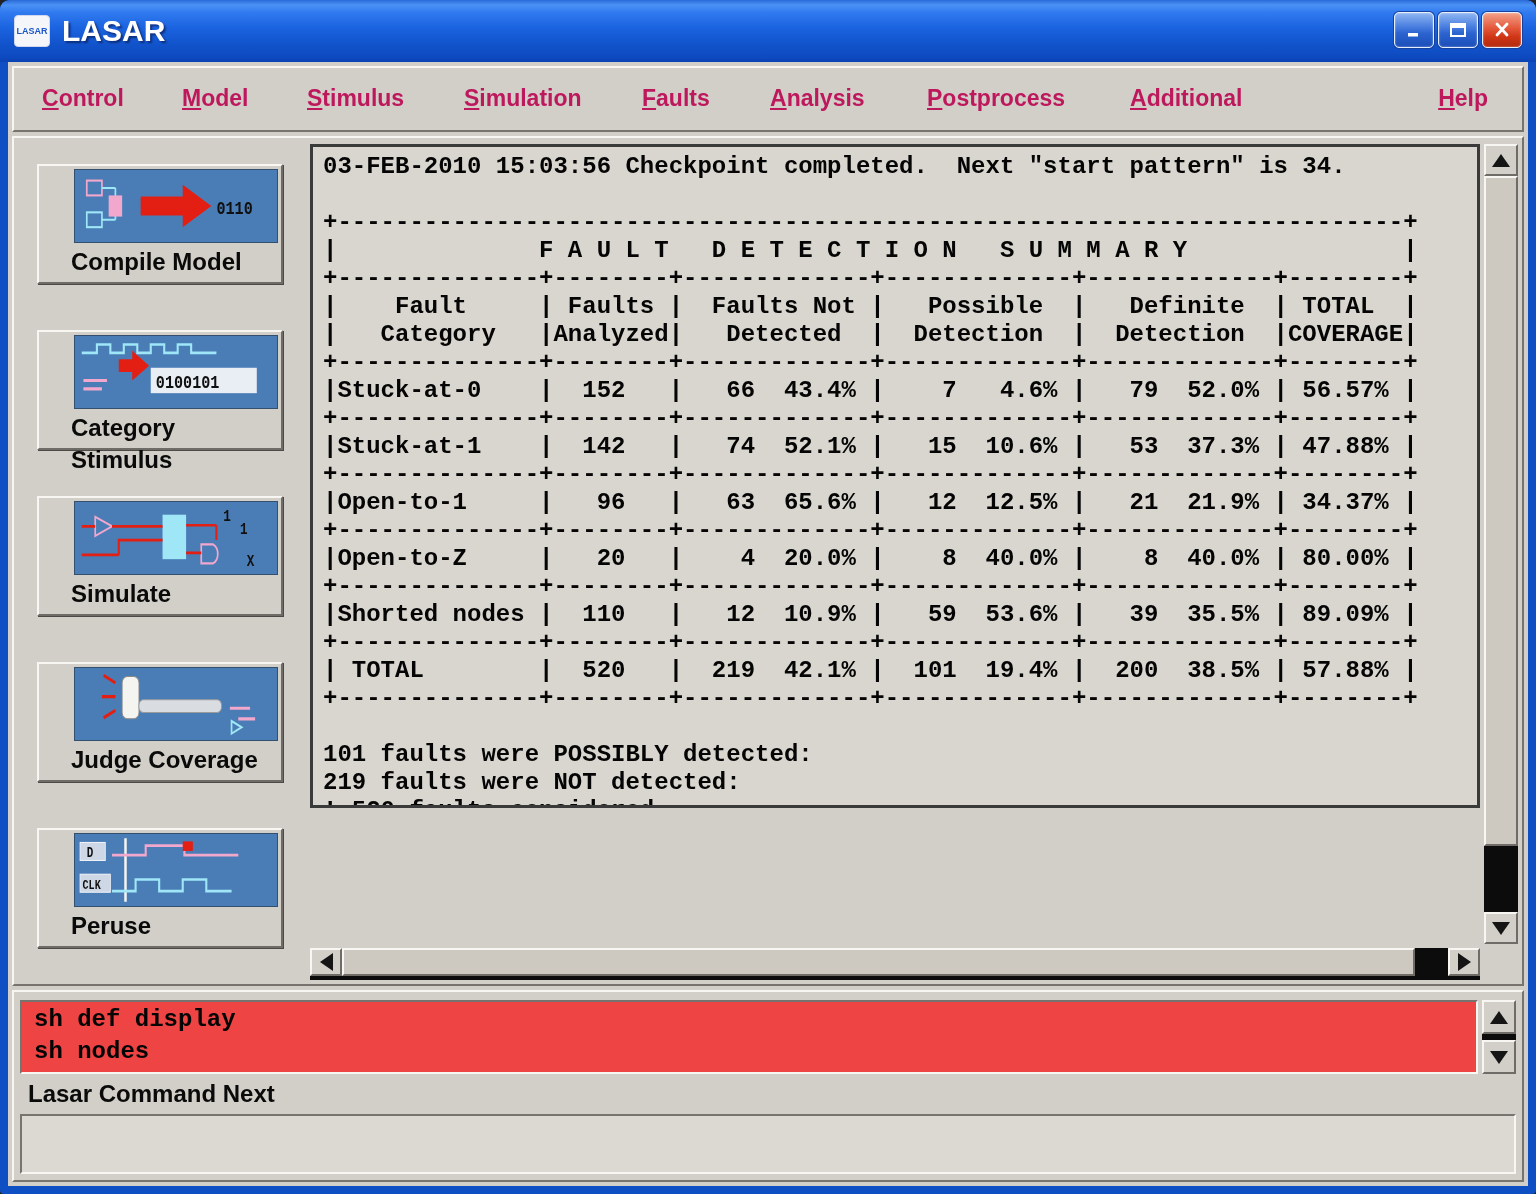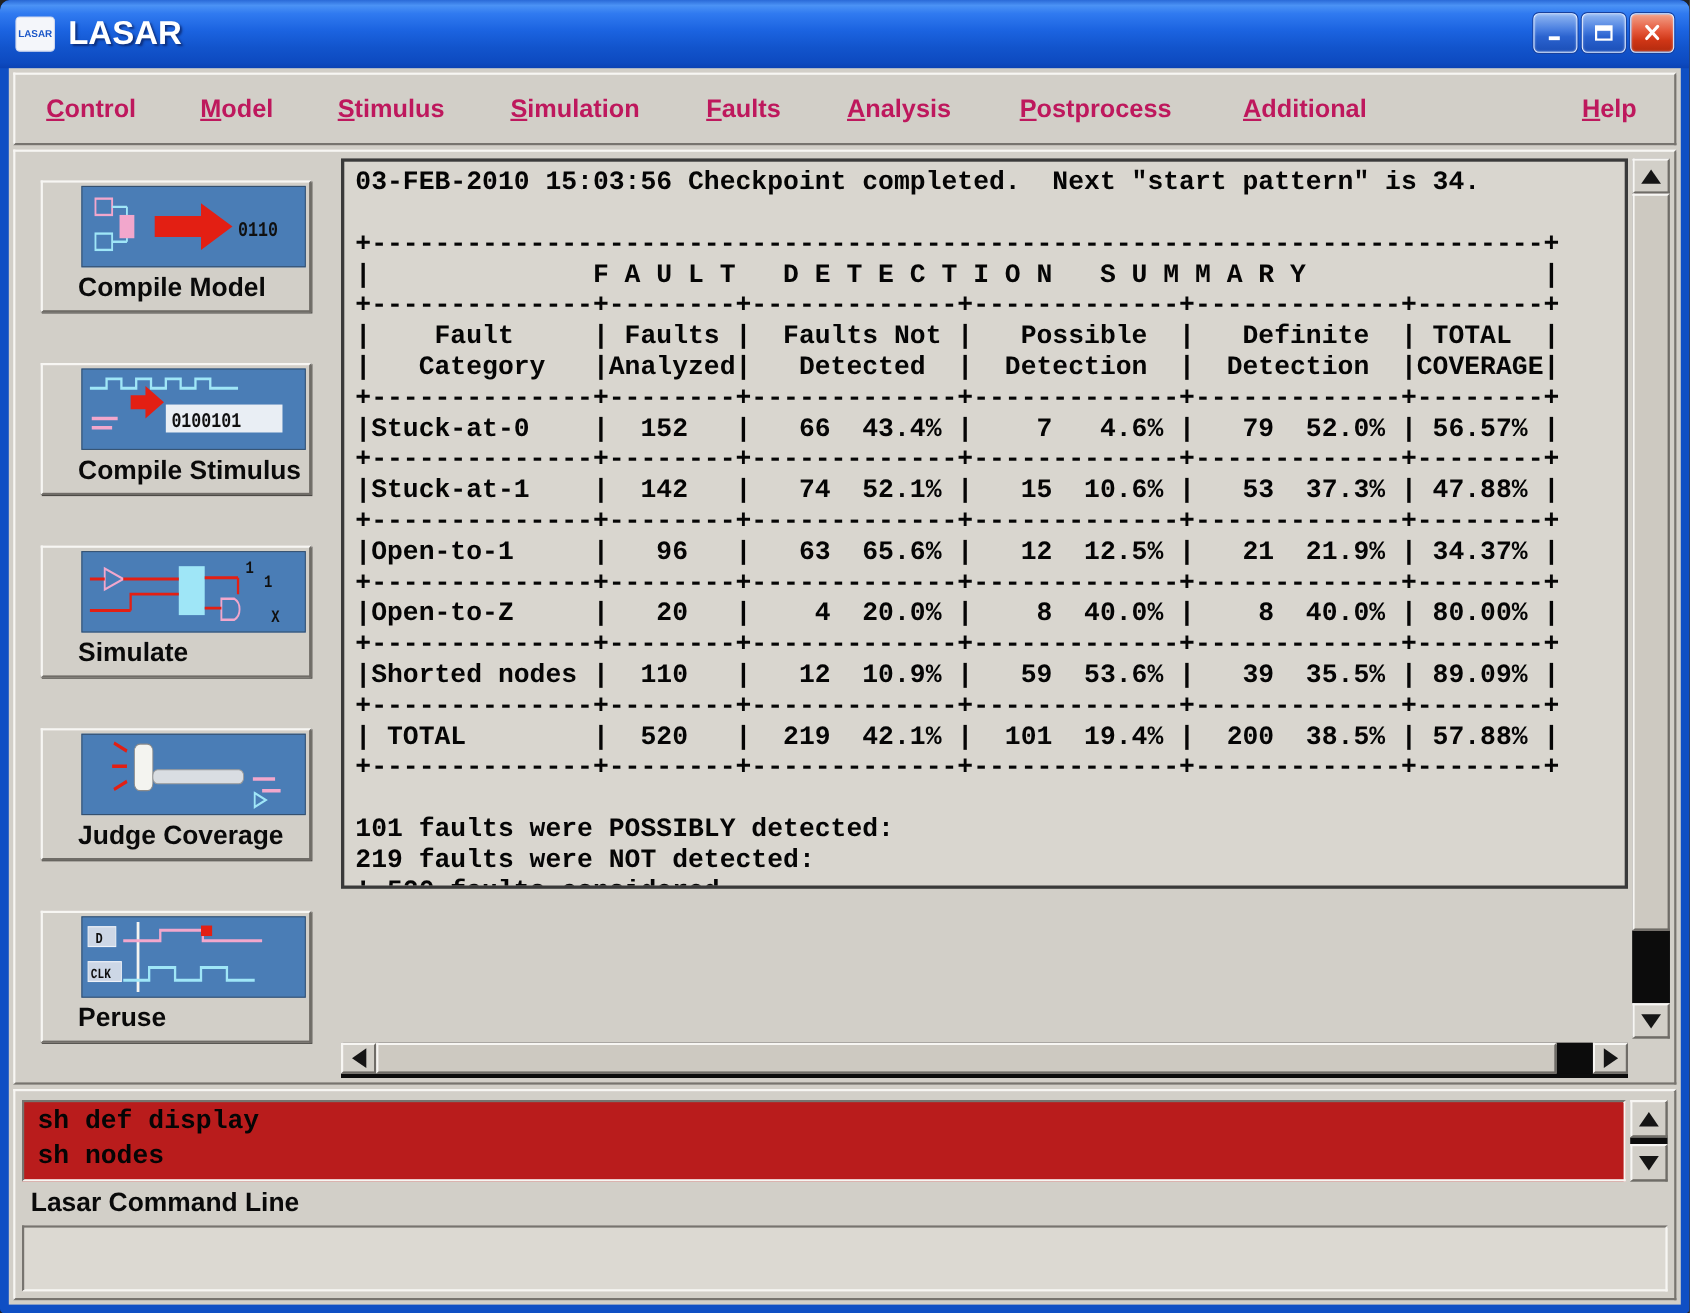--- a/index.html
+++ b/index.html
@@ -218,7 +218,7 @@
               <text x="96" y="49" font-family="Liberation Mono, monospace" font-size="18" font-weight="bold" fill="#101010">0100101</text>
             </svg>
           </div>
-          <div class="side-label">Compile Stimulus</div>
+          <div class="side-label">Category Stimulus</div>
         </div>
 
         <div class="side-btn">

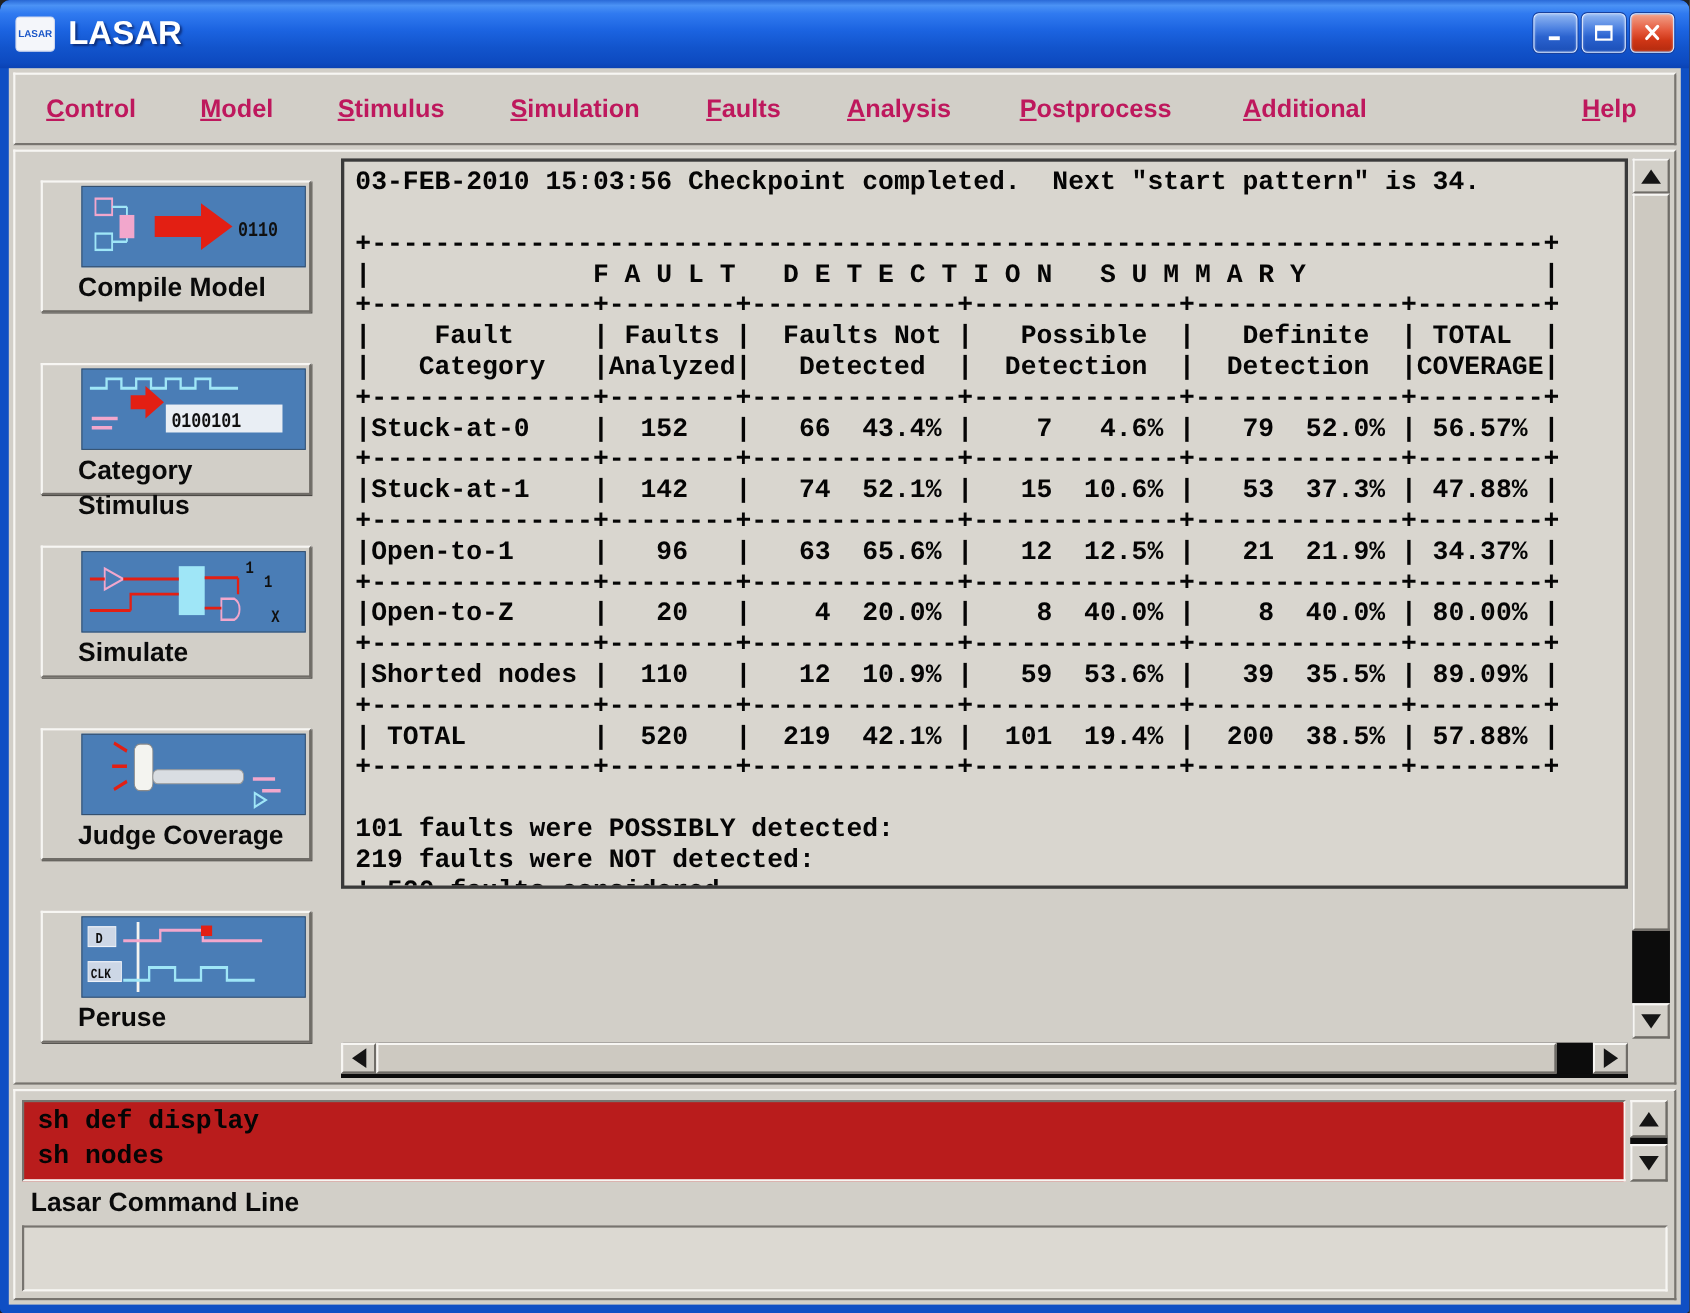--- a/index.html
+++ b/index.html
@@ -118,7 +118,7 @@
     position:absolute;left:4px;right:4px;top:928px;bottom:4px;background:#d2cfc8;
   }
   .history{
-    position:absolute;left:6px;top:8px;width:1458px;height:74px;background:#b91c1c;overflow:hidden;
+    position:absolute;left:6px;top:8px;width:1458px;height:74px;background:#ef4444;overflow:hidden;
   }
   .history pre{
     margin:0;padding:2px 12px;

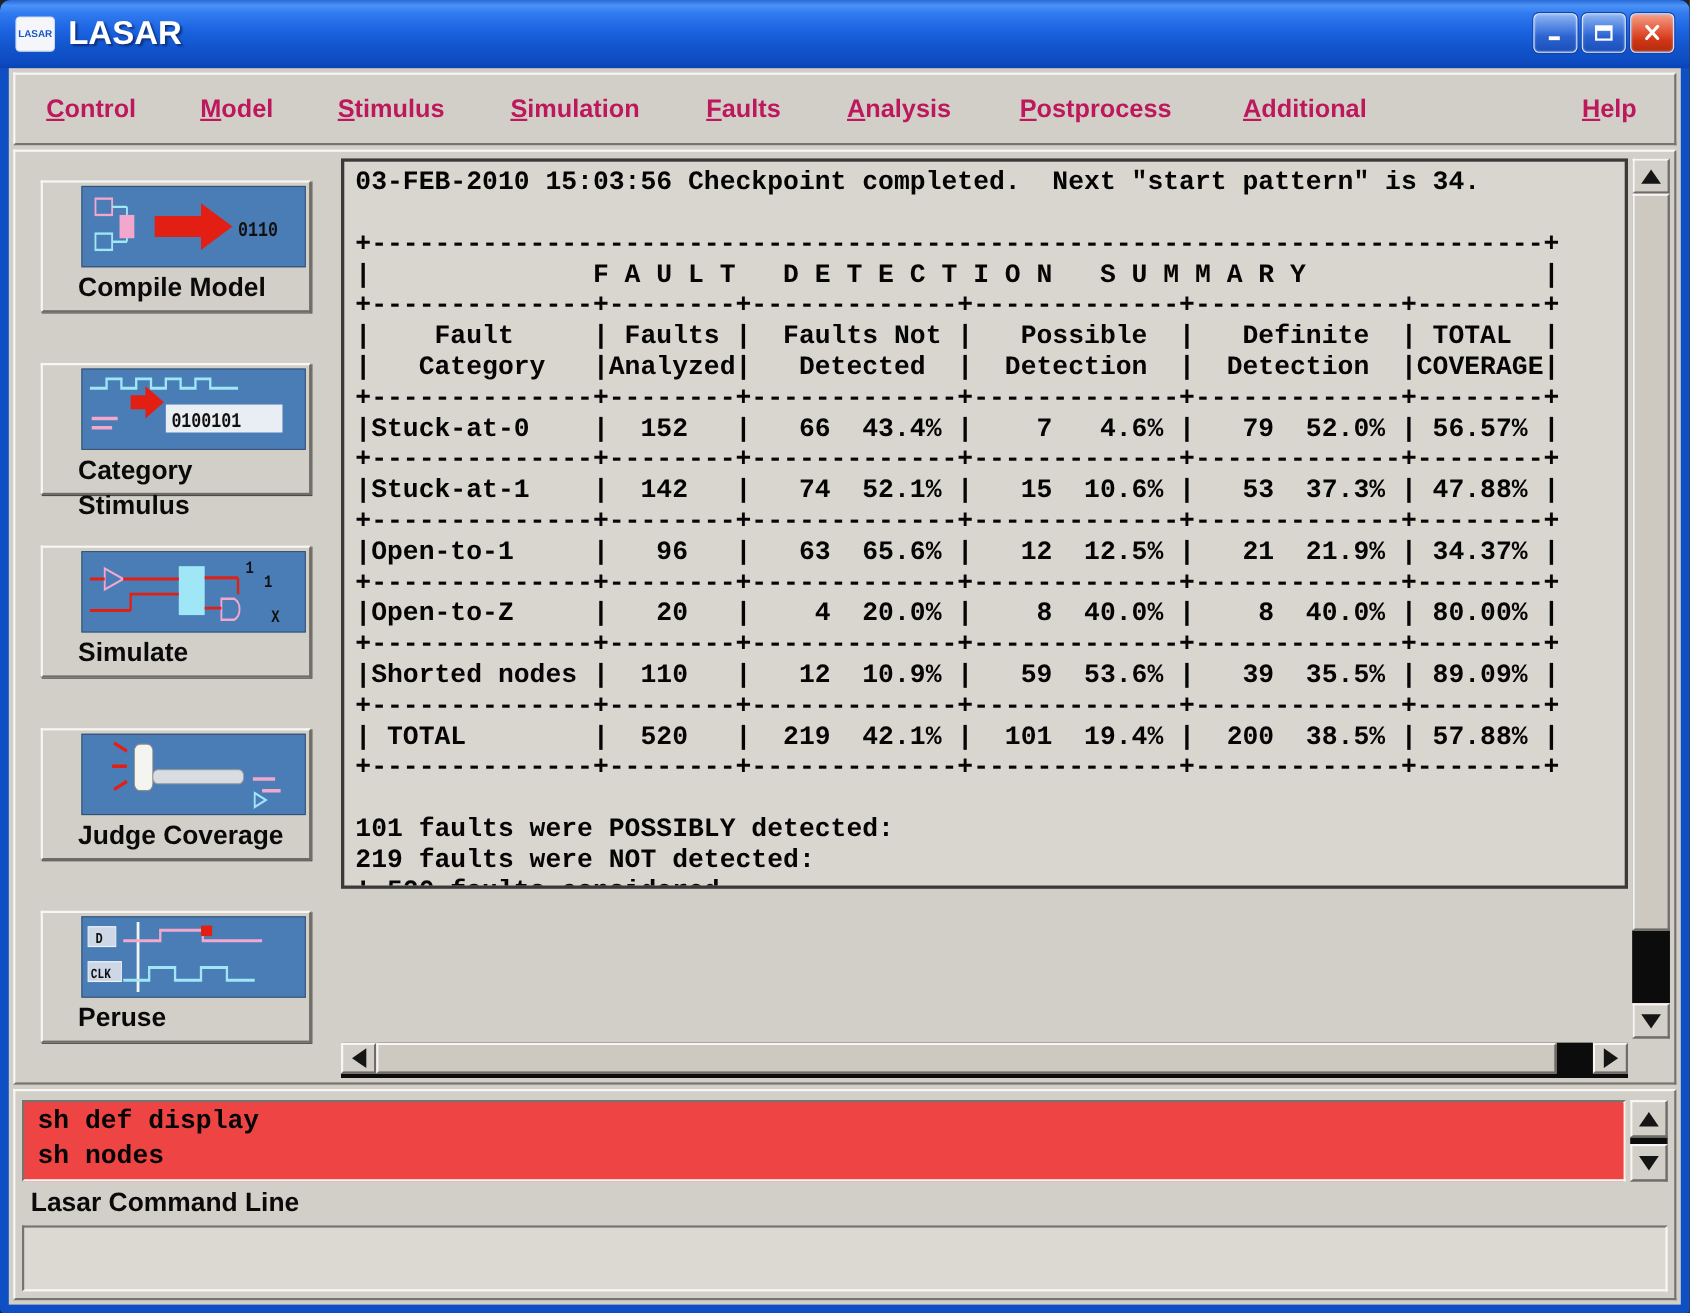--- a/index.html
+++ b/index.html
@@ -338,7 +338,7 @@
             <span class="tri tri-down"></span>
           </div>
       </div>
-      <div class="cmd-label">Lasar Command Line</div>
+      <div class="cmd-label">Lasar Command Next</div>
       <div class="cmd-input-wrap sunken">
         <input class="cmd-input" type="text" value="" style="">
       </div>

